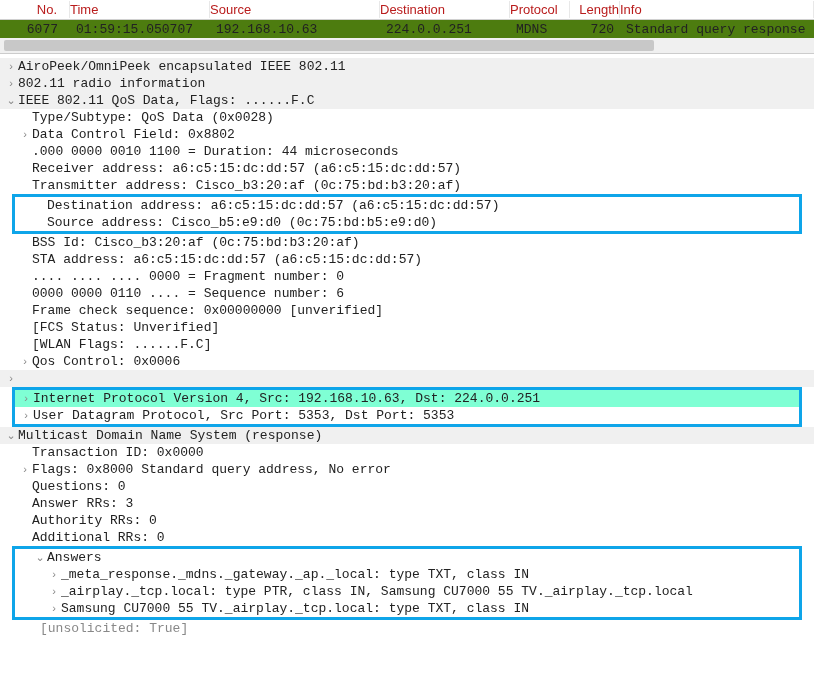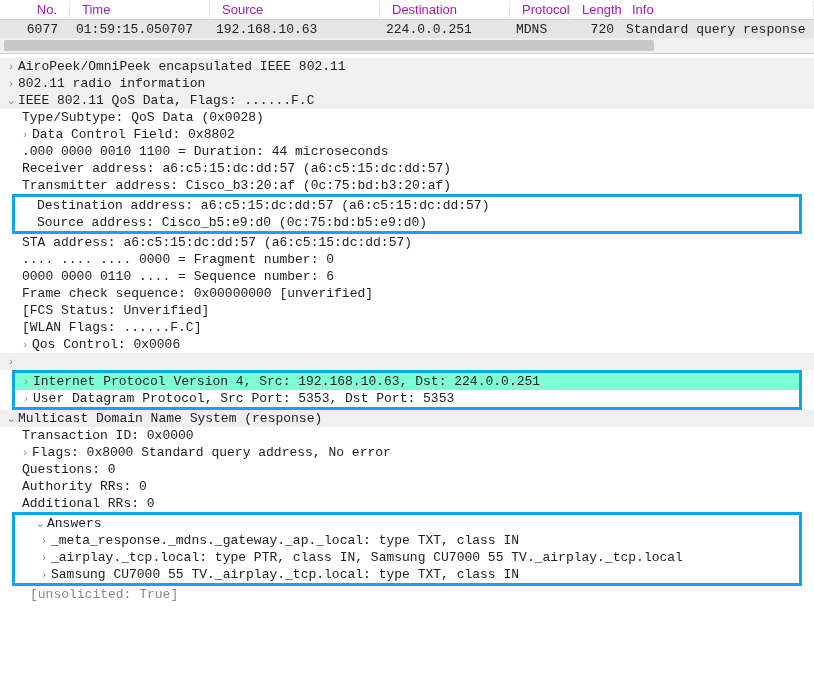--- a/index.html
+++ b/index.html
@@ -21,9 +21,9 @@
     align-items: center;
   }
   .header-cell {
-    padding: 1px 12px;
+    padding: 1px 0;
     border-right: 1px solid #e8e8e8;
-    color: #a21caf;
+    color: #b91c1c;
   }
   .data-row {
     display: flex;

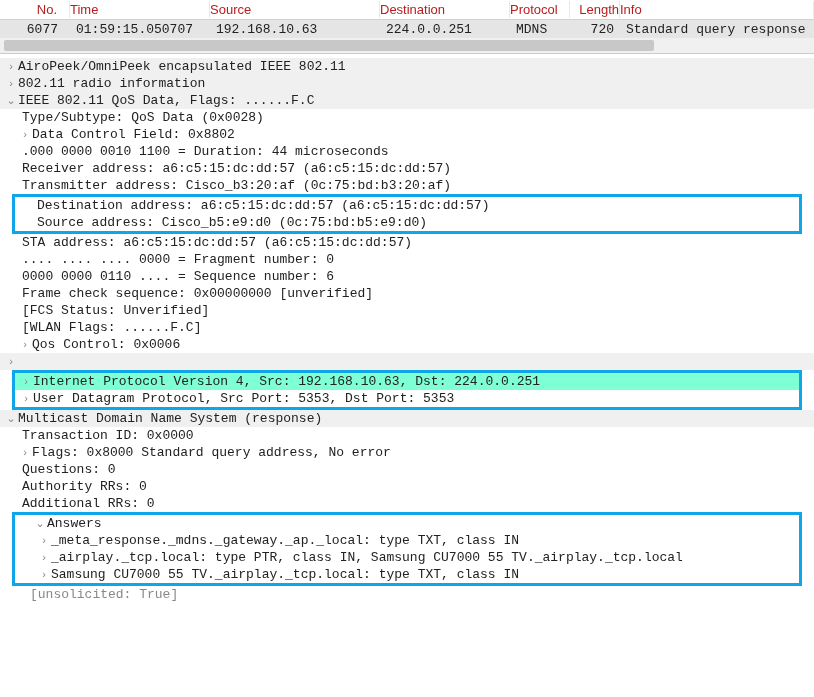--- a/index.html
+++ b/index.html
@@ -27,7 +27,7 @@
   }
   .data-row {
     display: flex;
-    background: #e5e5e5;
+    background: #4d7c0f;
     font-family: Consolas, "Courier New", monospace;
     font-size: 13px;
     height: 18px;

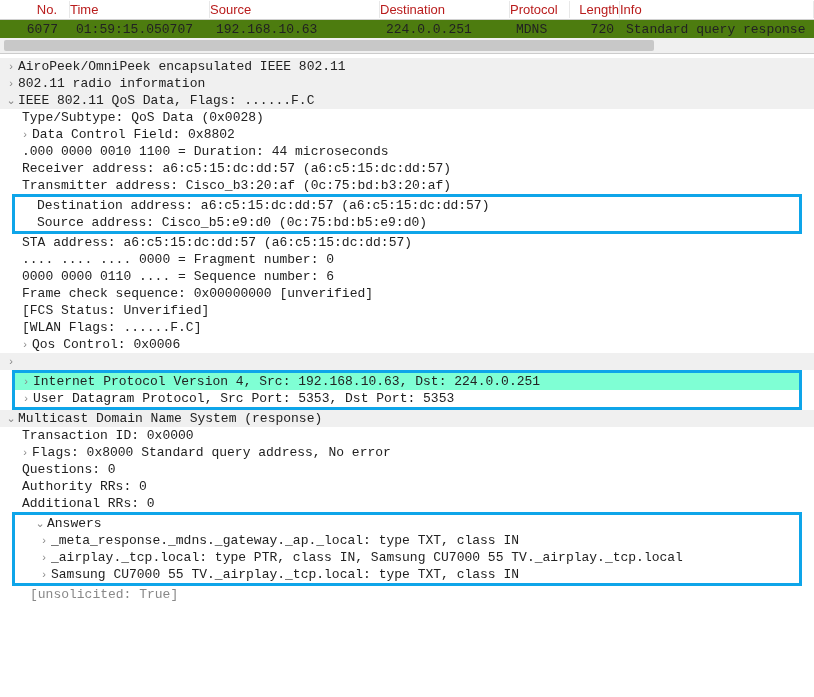--- a/index.html
+++ b/index.html
@@ -68,7 +68,7 @@
     cursor: pointer;
   }
   .indent-1 { padding-left: 18px; }
-  .indent-2 { padding-left: 22px; align-items: center; }
+  .indent-2 { padding-left: 32px; align-items: center; }
   .box-blue {
     border: 3px solid #0ea5e9;
     margin: 0 12px;

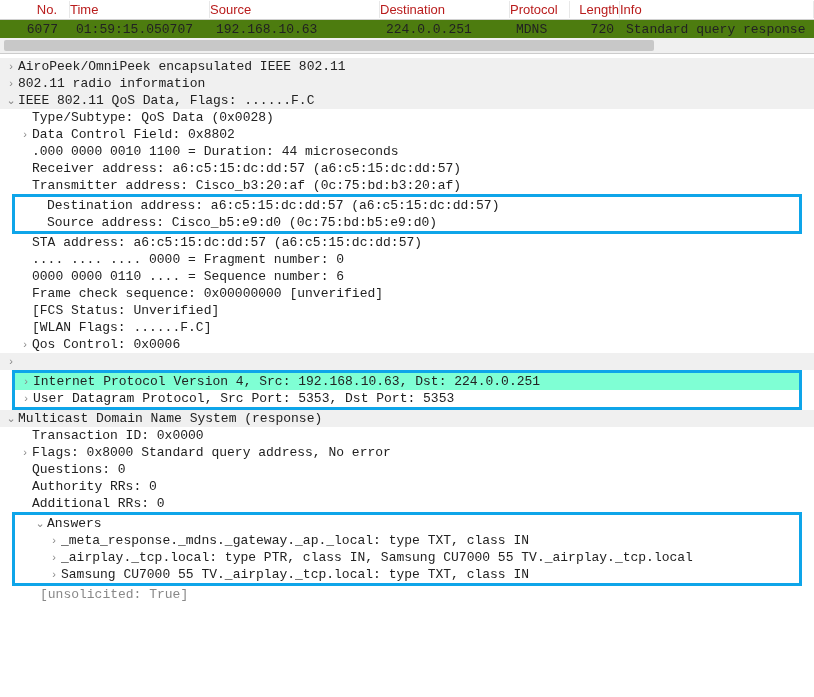--- a/index.html
+++ b/index.html
@@ -148,6 +148,9 @@
   </div>
 
   <div class="tree-row indent-2">
+    <span>BSS Id: Cisco_b3:20:af (0c:75:bd:b3:20:af)</span>
+  </div>
+  <div class="tree-row indent-2">
     <span>STA address: a6:c5:15:dc:dd:57 (a6:c5:15:dc:dd:57)</span>
   </div>
   <div class="tree-row indent-2">

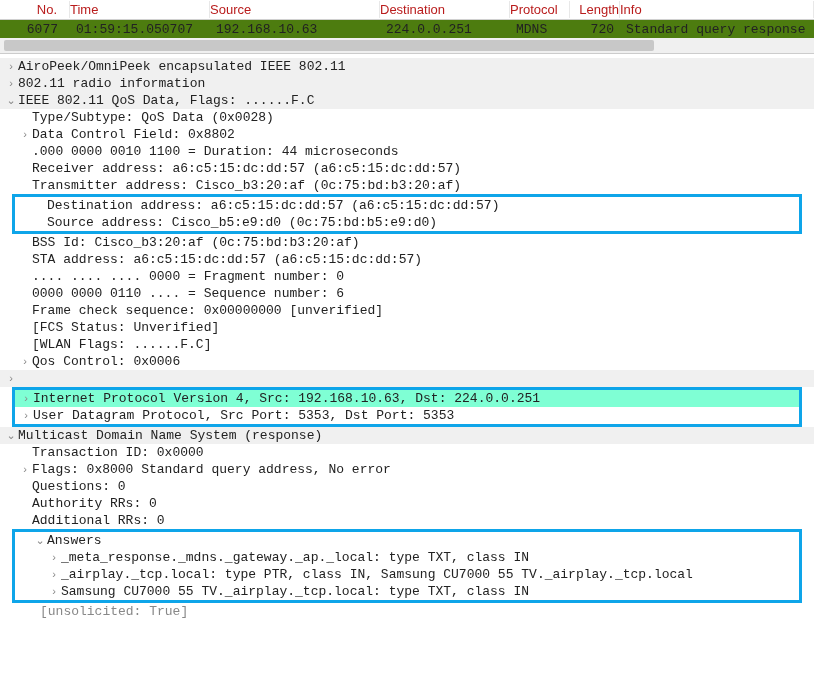--- a/index.html
+++ b/index.html
@@ -203,6 +203,9 @@
     <span>Questions: 0</span>
   </div>
   <div class="tree-row indent-2">
+    <span>Answer RRs: 3</span>
+  </div>
+  <div class="tree-row indent-2">
     <span>Authority RRs: 0</span>
   </div>
   <div class="tree-row indent-2">

